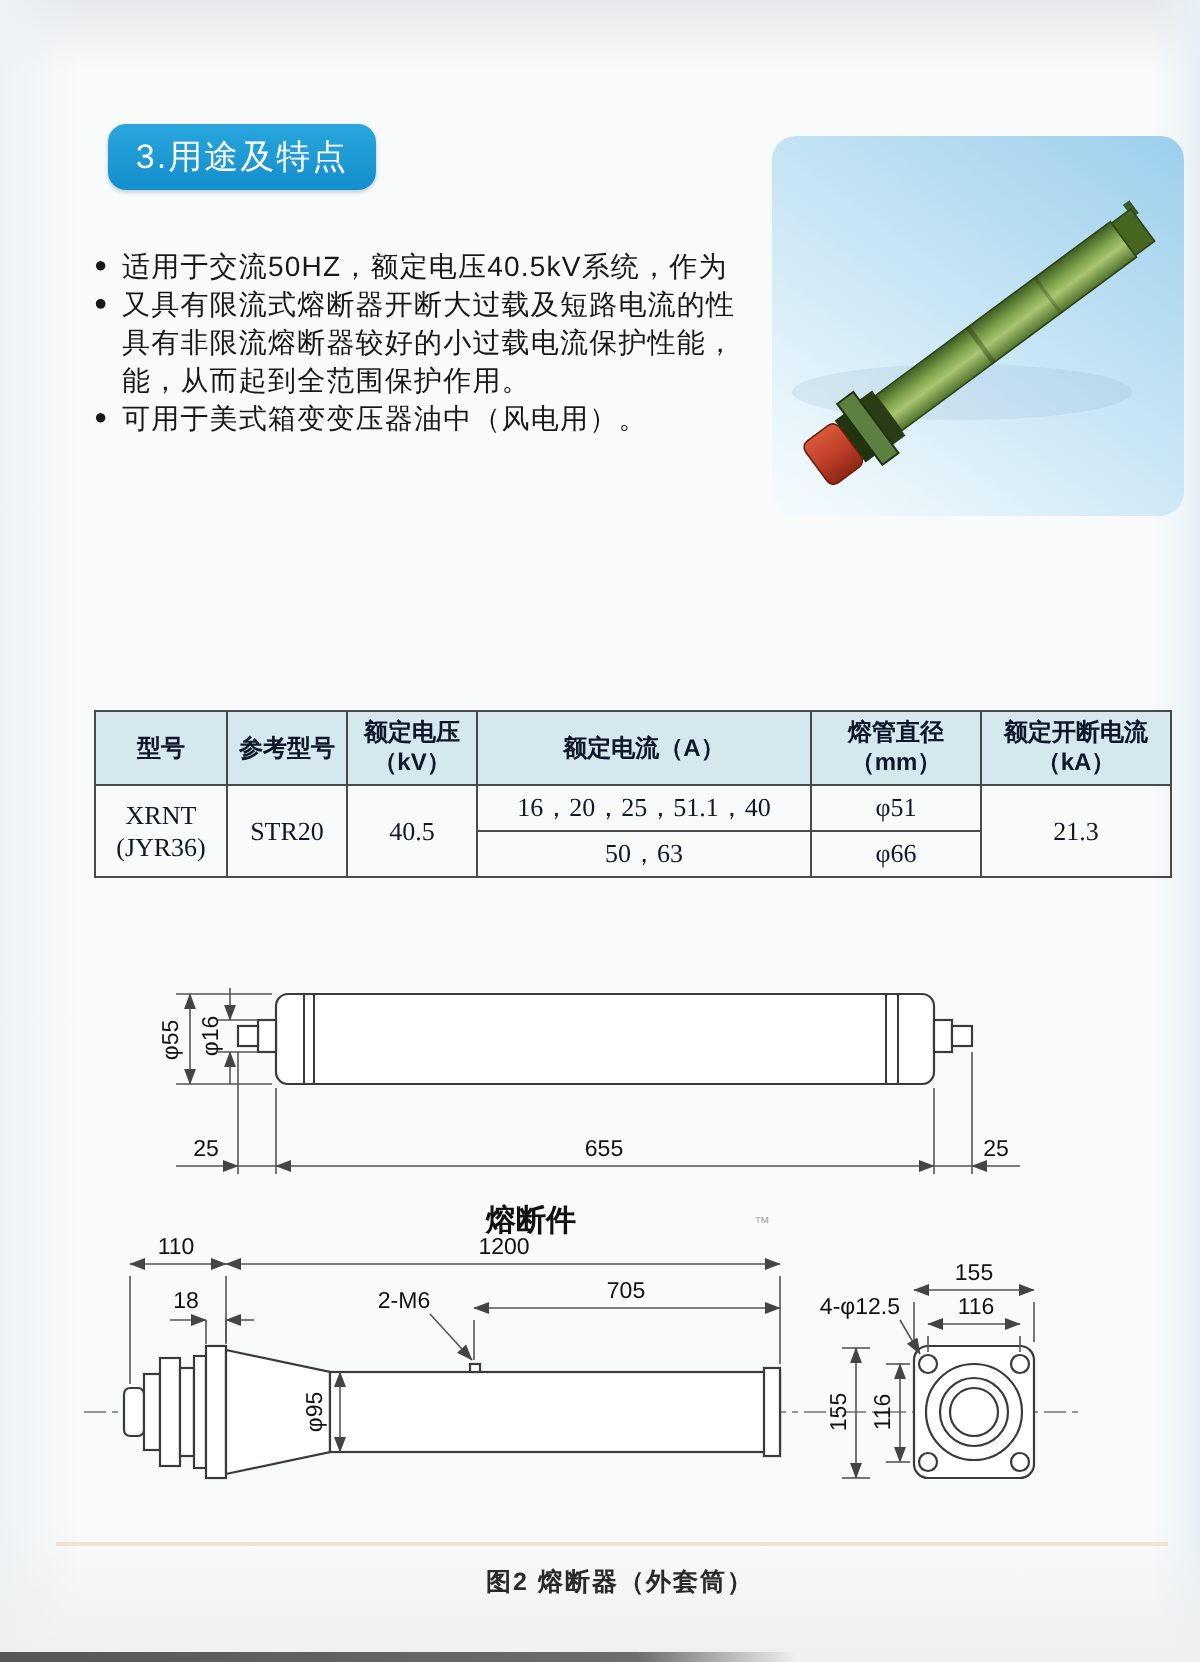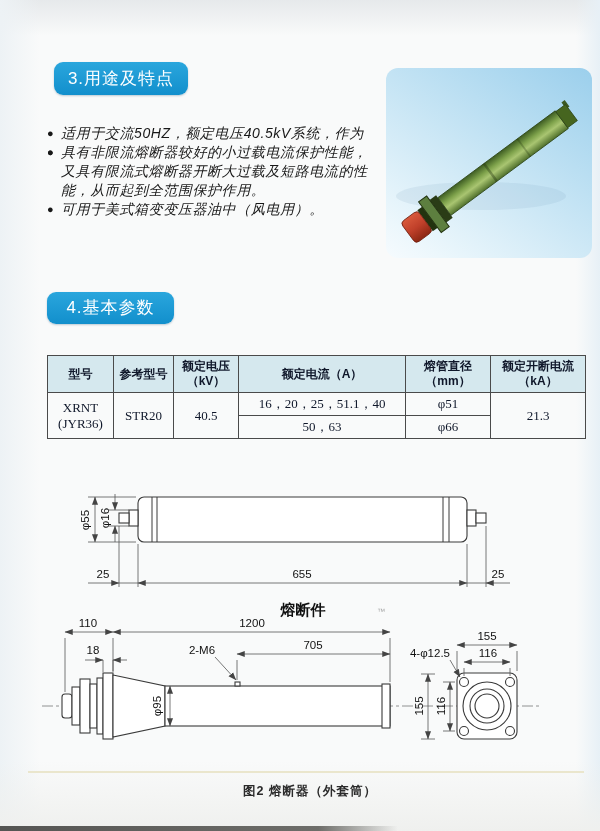--- a/index.html
+++ b/index.html
@@ -30,7 +30,7 @@
         font-size:14px;line-height:19px;letter-spacing:.6px;color:#181818;}
   .feat-item{position:relative;padding-left:14px;}
   .feat-item .bullet{position:absolute;left:0;top:0;font-size:11px;line-height:19px;letter-spacing:0;}
-  .feat-item span.line{display:block;font-style:italic;}
+  .feat-item span.line{display:block;}
 
   .photo{position:absolute;left:386px;top:68px;width:206px;height:190px;
         border-radius:12px;overflow:hidden;

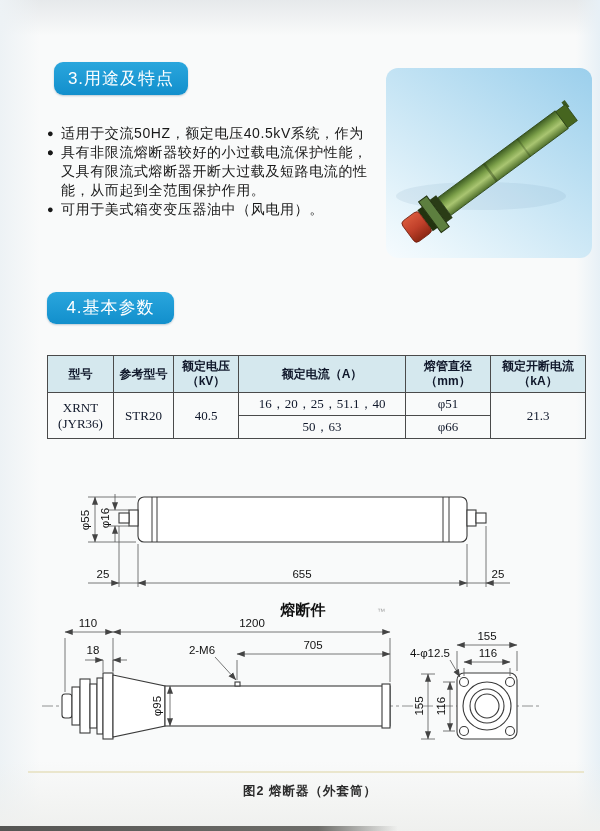--- a/index.html
+++ b/index.html
@@ -77,8 +77,8 @@
     </div>
     <div class="feat-item">
       <span class="bullet">●</span>
+      <span class="line">又具有限流式熔断器开断大过载及短路电流的性</span>
       <span class="line">具有非限流熔断器较好的小过载电流保护性能，</span>
-      <span class="line">又具有限流式熔断器开断大过载及短路电流的性</span>
       <span class="line">能，从而起到全范围保护作用。</span>
     </div>
     <div class="feat-item">

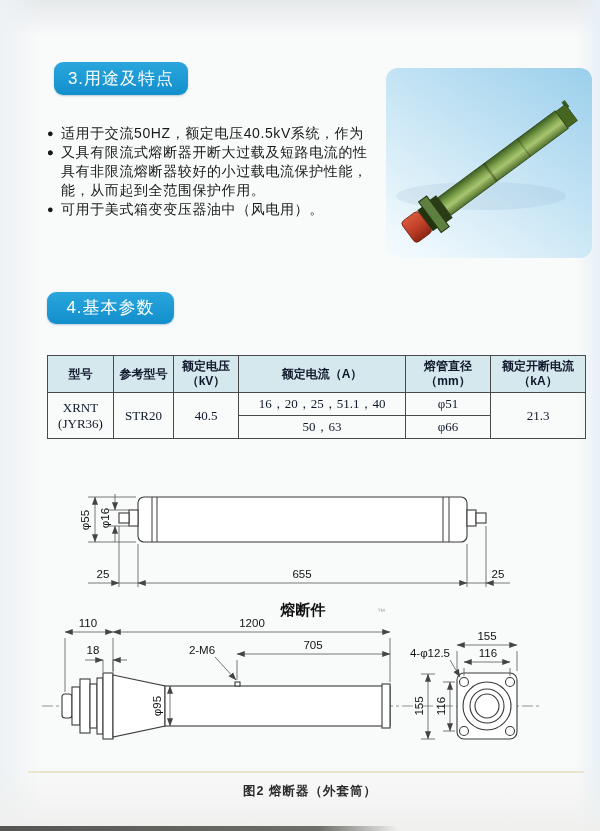--- a/index.html
+++ b/index.html
@@ -117,7 +117,6 @@
     </svg>
   </div>
 
-  <div class="badge badge-4">4.基本参数</div>
 
   <table class="ptable">
     <colgroup>

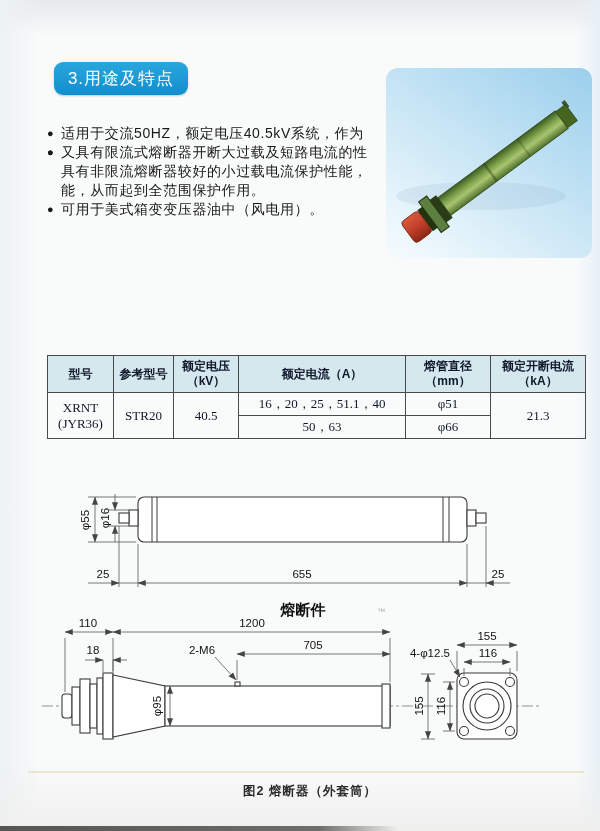--- a/index.html
+++ b/index.html
@@ -44,7 +44,7 @@
   .ptable td{height:22px;font-family:"Liberation Serif",serif;font-size:13px;}
 
   .drawing{position:absolute;}
-  .draw-label{position:absolute;left:243px;top:601px;width:120px;text-align:center;
+  .draw-label{position:absolute;left:243px;top:601px;width:120px;text-align:left;
         font-size:15px;font-weight:bold;color:#111;}
   .caption{position:absolute;left:0;top:783px;width:620px;text-align:center;
         font-size:12.5px;font-weight:bold;color:#2a2a2a;letter-spacing:1px;}

